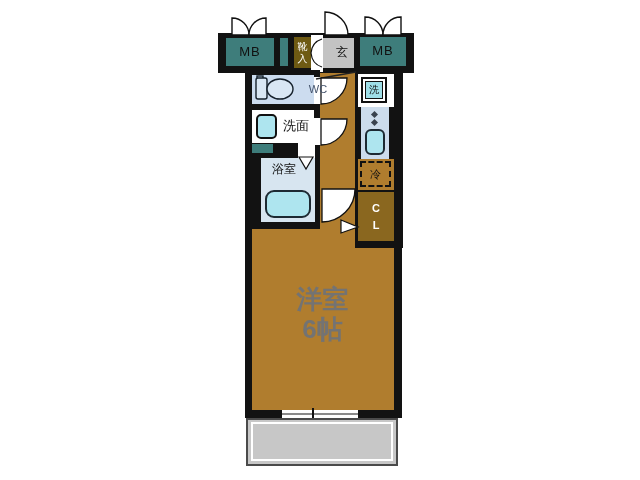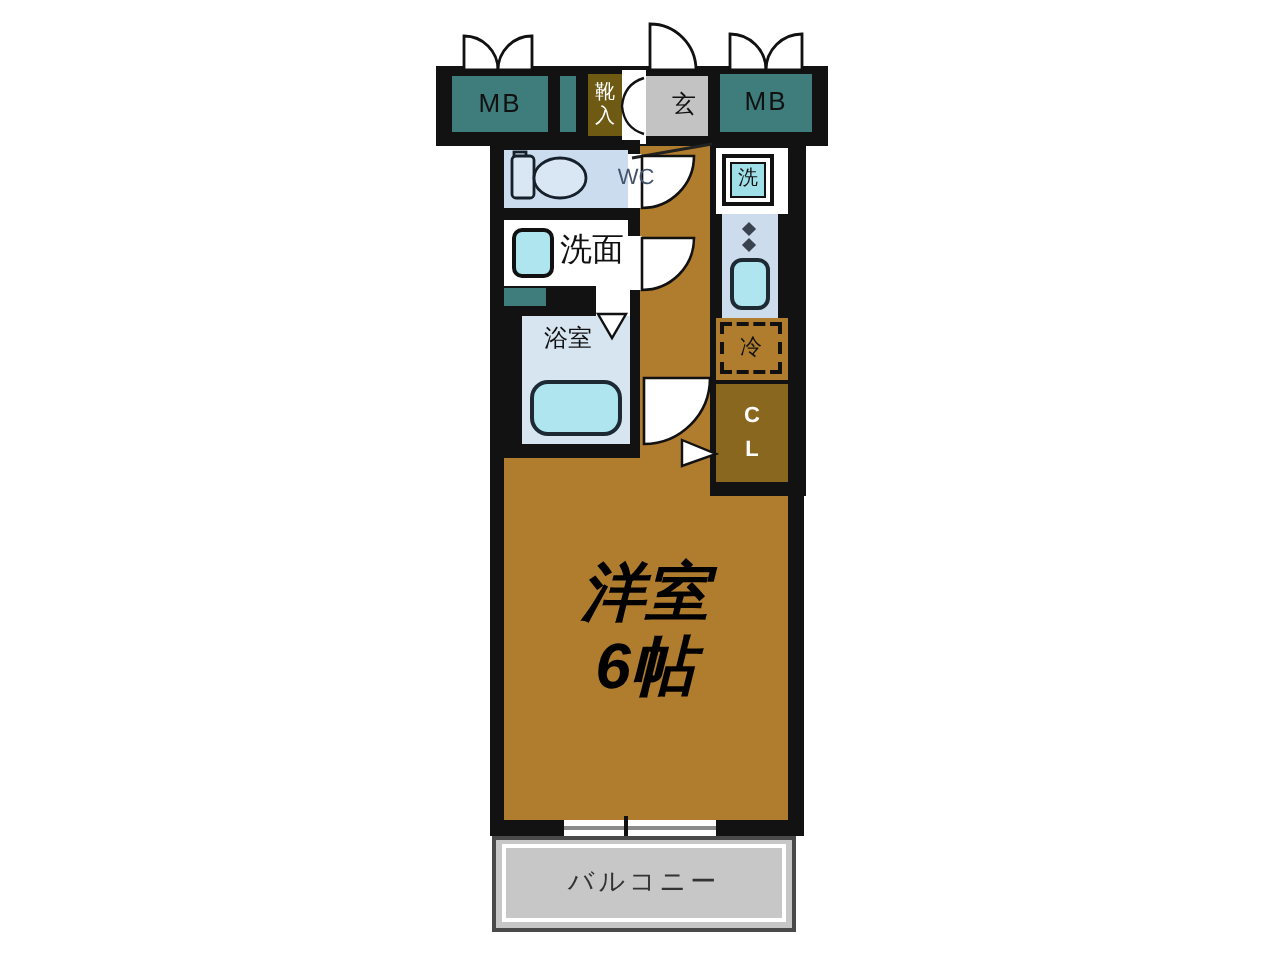--- a/index.html
+++ b/index.html
@@ -98,7 +98,7 @@
 入</div>
   <div class="lbl" style="left:330px;top:38px;width:24px;height:30px;font-size:12px;">玄</div>
   <div class="lbl" style="left:306px;top:77px;width:24px;height:24px;font-size:11px;color:#44536b;">WC</div>
-  <div class="lbl" style="left:279px;top:114px;width:34px;height:24px;font-size:16px;text-align:right;">洗面</div>
+  <div class="lbl" style="left:279px;top:114px;width:34px;height:24px;font-size:13px;text-align:right;">洗面</div>
   <div class="lbl" style="left:266px;top:160px;width:36px;height:20px;font-size:12px;">浴室</div>
   <div class="lbl" style="left:365px;top:81px;width:18px;height:18px;font-size:10px;">洗</div>
   <div class="lbl" style="left:360px;top:161px;width:31px;height:26px;font-size:11px;">冷</div>

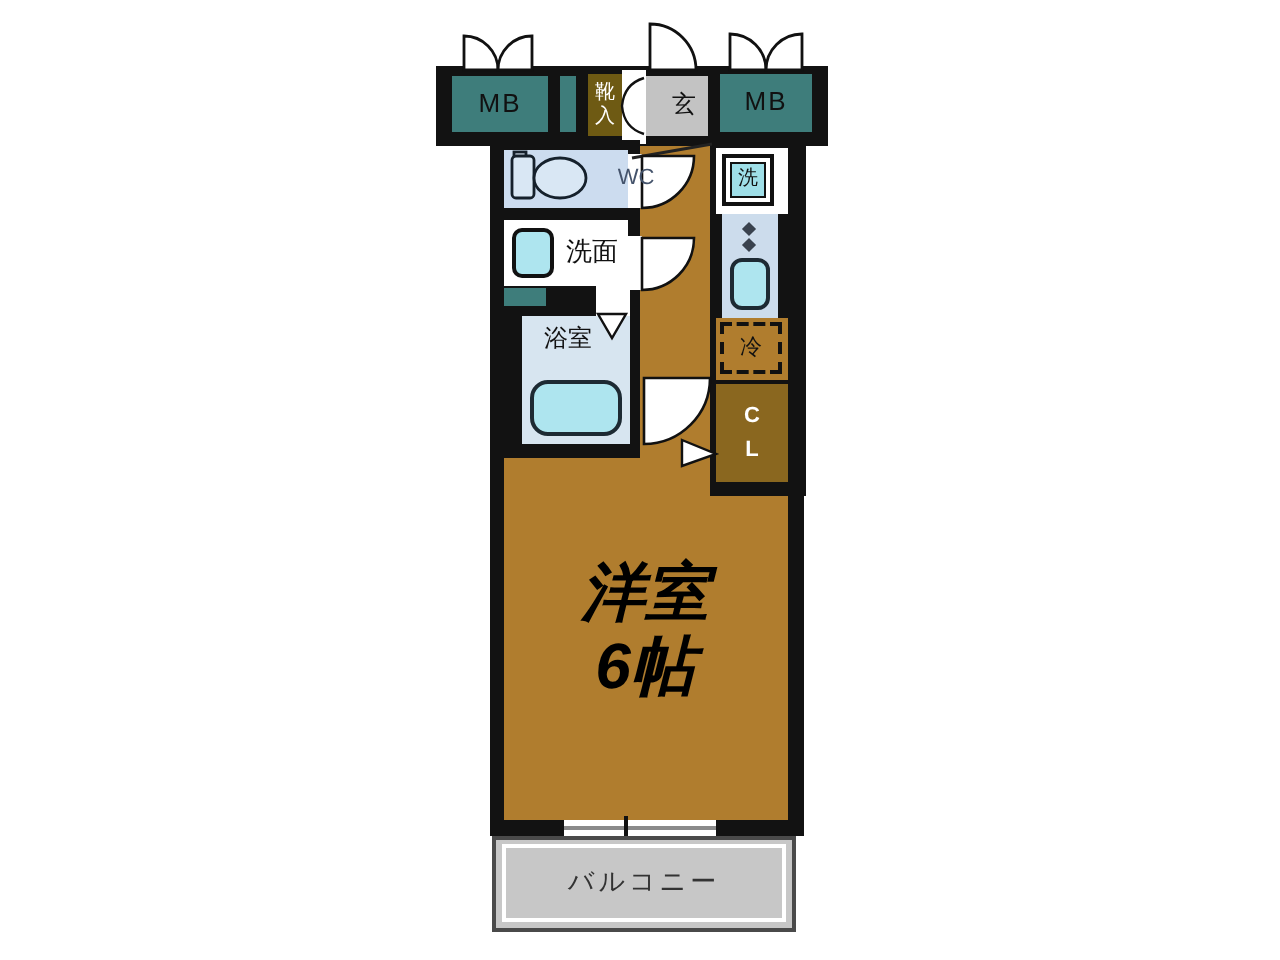--- a/index.html
+++ b/index.html
@@ -104,7 +104,7 @@
   <div class="lbl" style="left:360px;top:161px;width:31px;height:26px;font-size:11px;">冷</div>
   <div class="lbl" style="left:358px;top:194px;width:36px;height:45px;font-size:11px;color:#fff;line-height:1.5;font-weight:bold;">C
 L</div>
-  <div class="lbl" style="left:250px;top:283px;width:145px;height:64px;font-size:32px;font-weight:600;color:#000000;font-style:italic;">洋室
+  <div class="lbl" style="left:250px;top:283px;width:145px;height:64px;font-size:26px;font-weight:600;color:#737373;">洋室
 6帖</div>
   <div class="lbl" style="left:246px;top:431px;width:152px;height:20px;font-size:13px;color:#333;letter-spacing:2px;">バルコニー</div>
 </div>

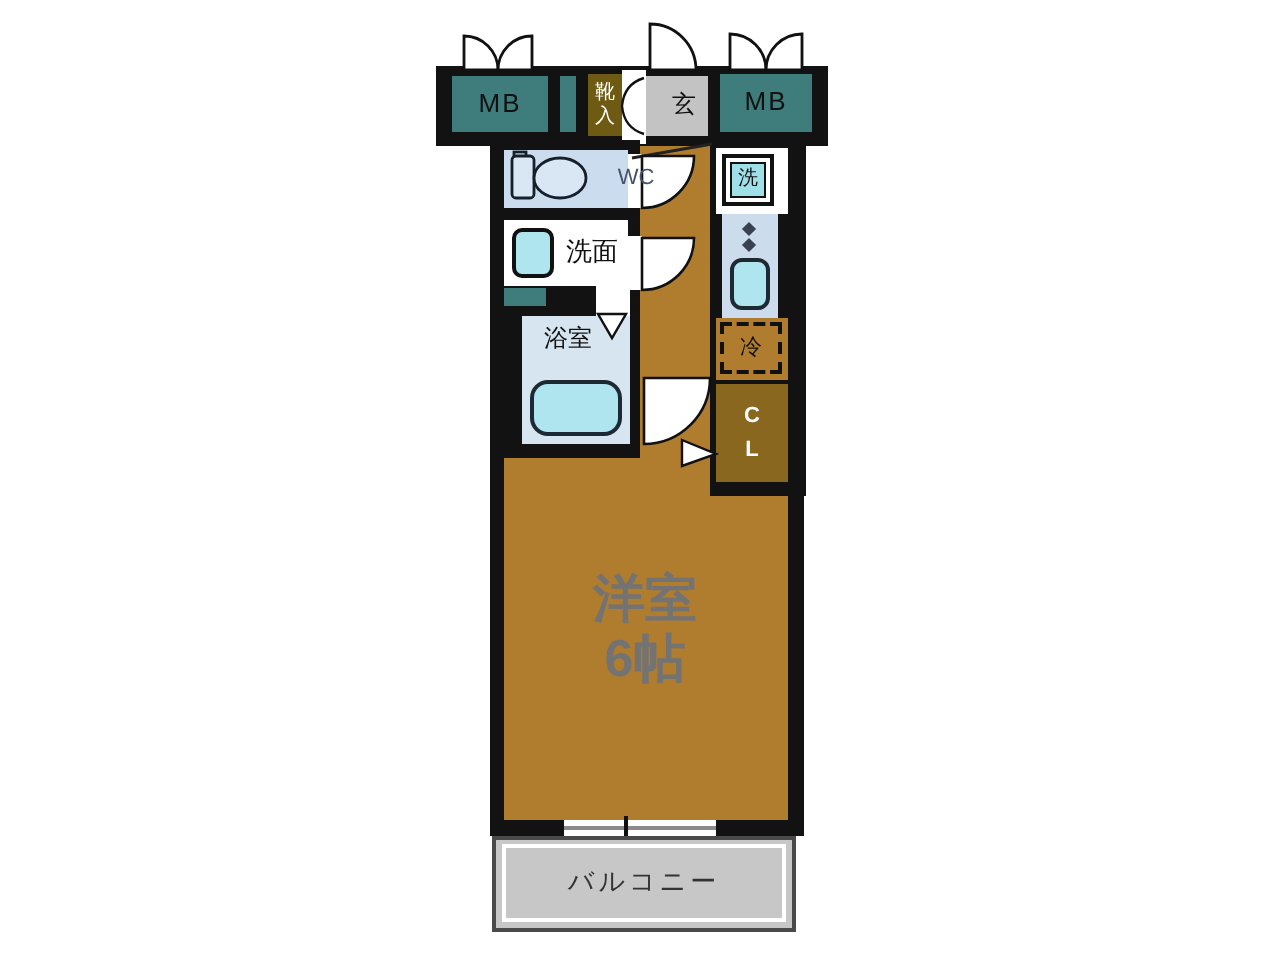--- a/index.html
+++ b/index.html
@@ -106,7 +106,6 @@
 L</div>
   <div class="lbl" style="left:250px;top:283px;width:145px;height:64px;font-size:26px;font-weight:600;color:#737373;">洋室
 6帖</div>
-  <div class="lbl" style="left:246px;top:431px;width:152px;height:20px;font-size:13px;color:#333;letter-spacing:2px;">バルコニー</div>
 </div>
 
 </body></html>

